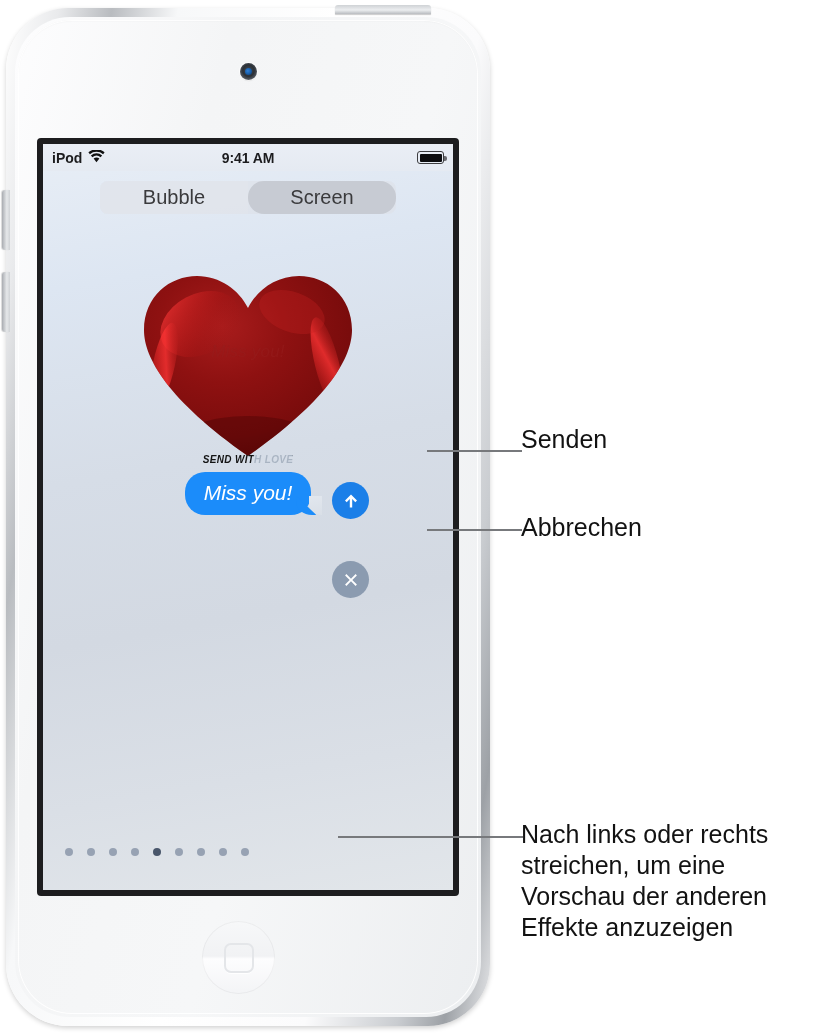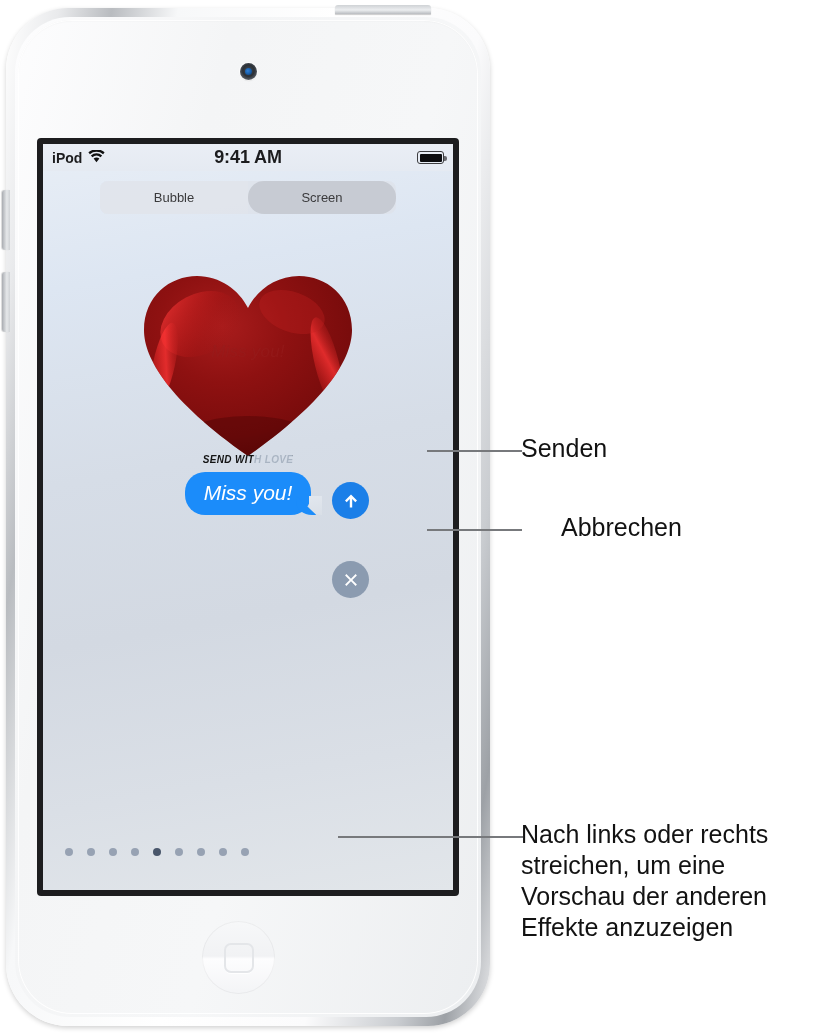--- a/index.html
+++ b/index.html
@@ -152,7 +152,7 @@
     position: absolute;
     left: 0; right: 0;
     text-align: center;
-    font-size: 18px;
+    font-size: 14px;
     font-weight: bold;
     letter-spacing: -0.1px;
     pointer-events: none;

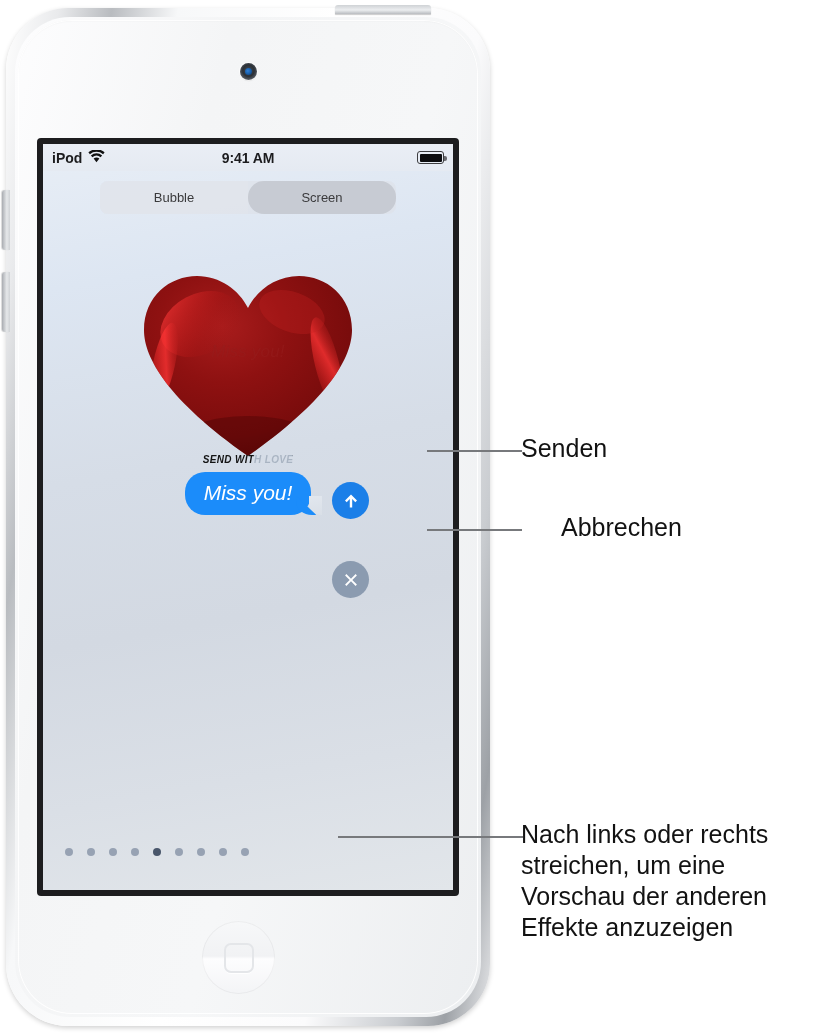--- a/index.html
+++ b/index.html
@@ -198,7 +198,7 @@
     display: flex;
     align-items: center;
     justify-content: center;
-    font-size: 13px;
+    font-size: 20px;
     color: #3a3a3c;
     background: rgba(226,230,236,0.55);
   }

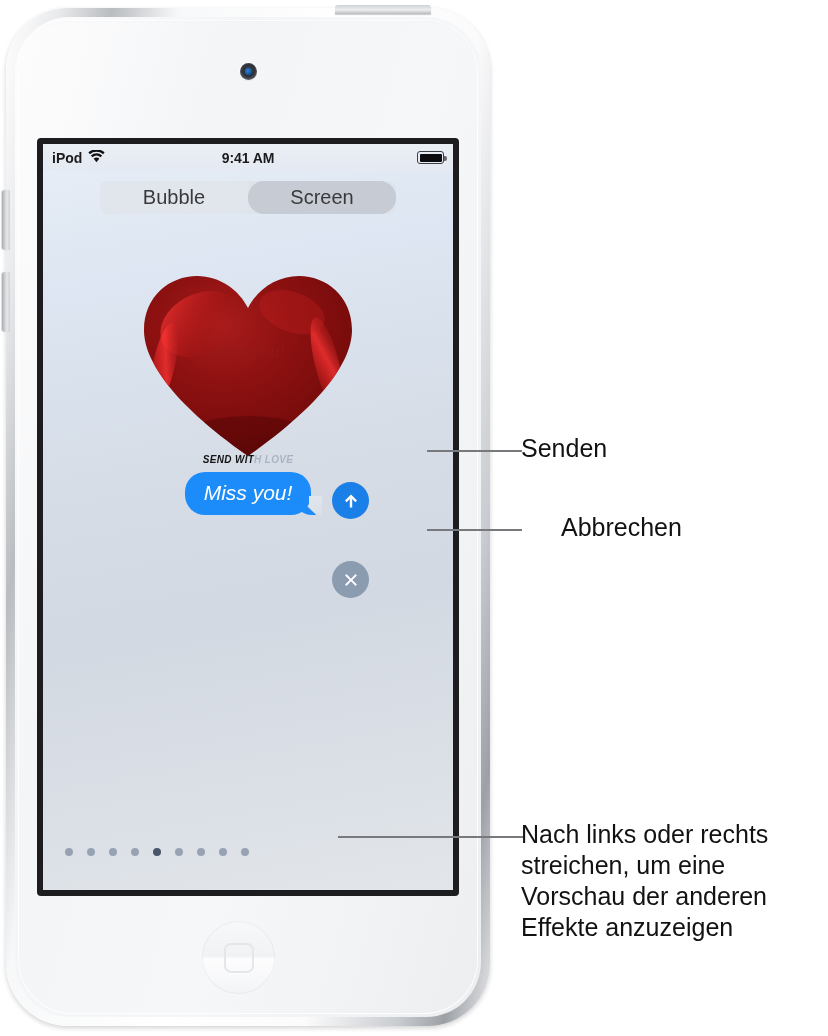--- a/index.html
+++ b/index.html
@@ -339,7 +339,7 @@
   }
   .callout-text.multiline { white-space: normal; }
 
-  #callout-senden      { left: 521px; top: 433px; }
+  #callout-senden      { left: 521px; top: 424px; }
   #callout-abbrechen   { left: 521px; top: 512px; margin-left: 40px; }
   #callout-swipe       { left: 521px; top: 819px; width: 300px; }
 

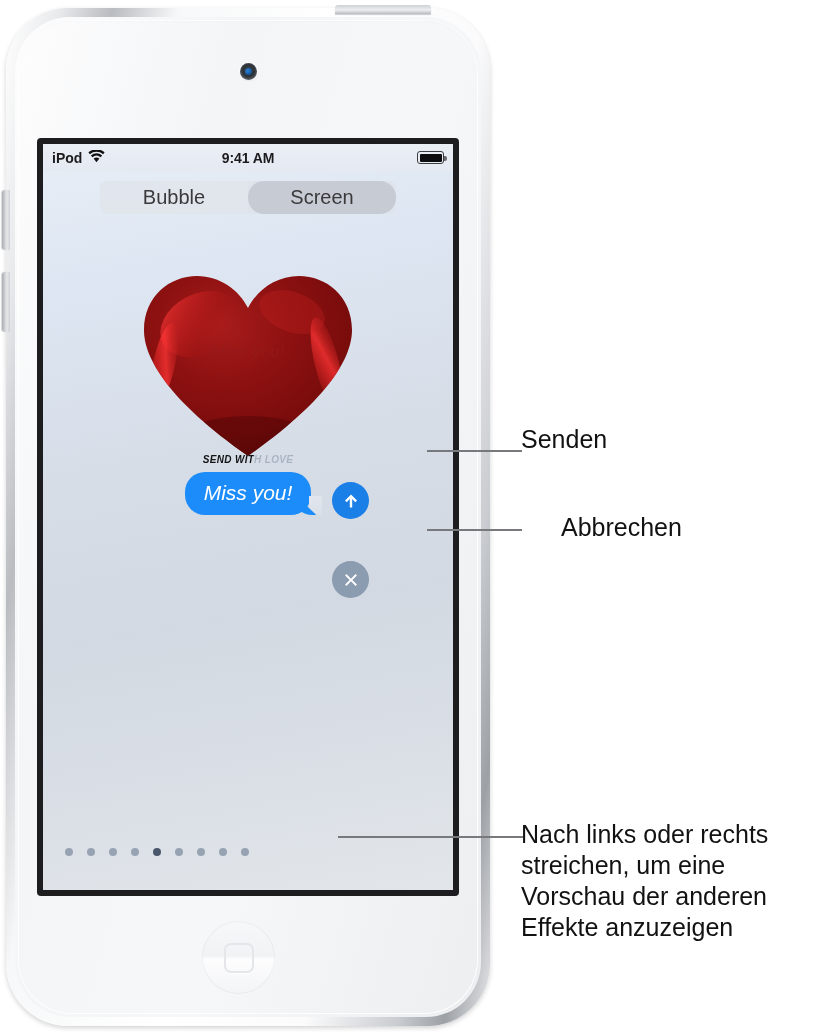--- a/index.html
+++ b/index.html
@@ -340,7 +340,7 @@
   .callout-text.multiline { white-space: normal; }
 
   #callout-senden      { left: 521px; top: 424px; }
-  #callout-abbrechen   { left: 521px; top: 512px; margin-left: 40px; }
+  #callout-abbrechen   { left: 521px; top: 512px; }
   #callout-swipe       { left: 521px; top: 819px; width: 300px; }
 
   #leader-senden    { left: 427px; top: 450px; width: 95px; }

